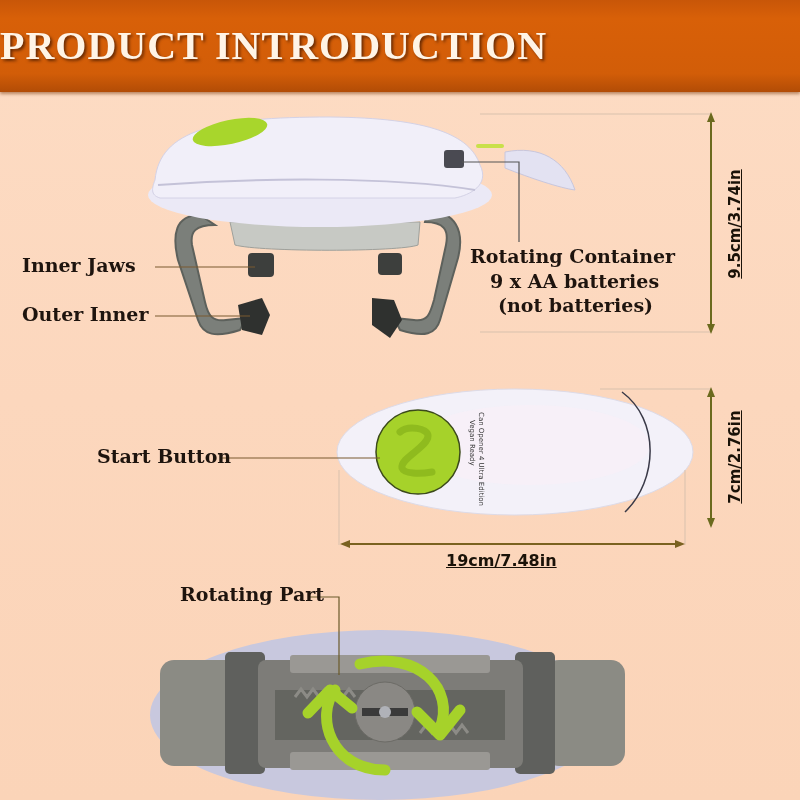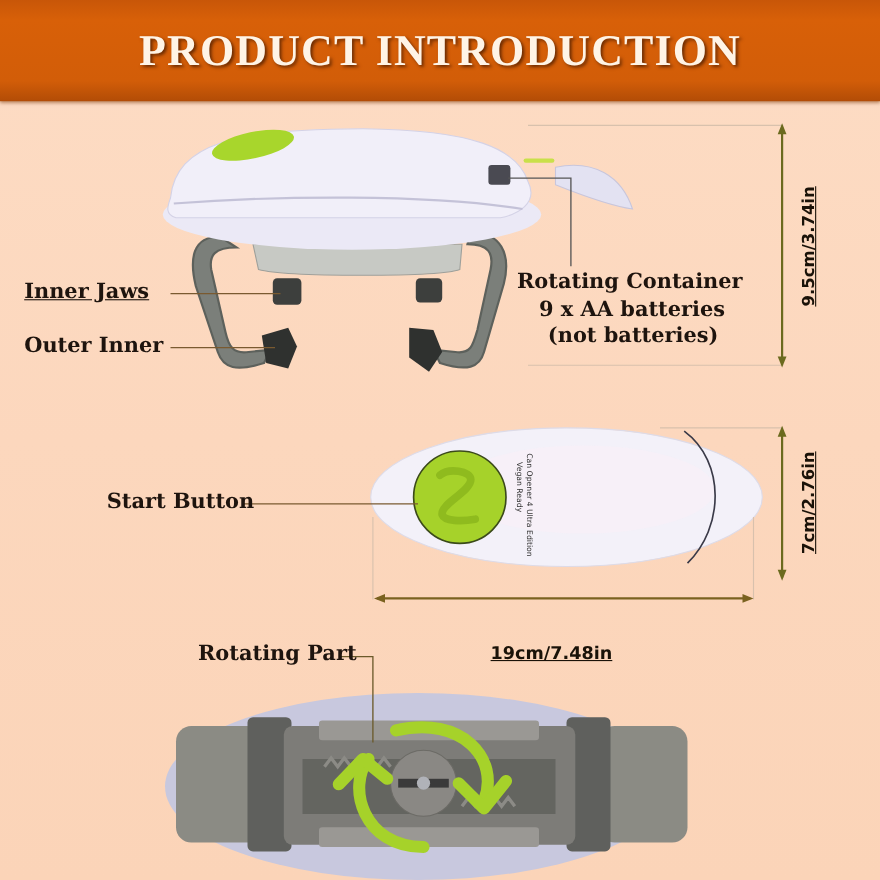--- a/index.html
+++ b/index.html
@@ -9,7 +9,7 @@
   .header{position:absolute;left:0;top:0;width:800px;height:92px;
     background:linear-gradient(180deg,#c85608 0%,#d86008 20%,#d25d08 80%,#b24c06 100%);
     box-shadow:0 2px 3px rgba(120,50,0,.5);}
-  .header-title{position:absolute;left:0;top:22px;width:800px;text-align:center;
+  .header-title{position:absolute;left:0;top:22px;width:800px;text-align:left;
     font-family:"Liberation Serif",serif;font-weight:bold;font-size:40px;color:#fff4e6;
     letter-spacing:1px;text-shadow:2px 2px 3px rgba(70,25,0,.75);}
   .label{position:absolute;font-family:"DejaVu Serif",serif;font-weight:bold;color:#1e140e;font-size:19px;white-space:nowrap;}

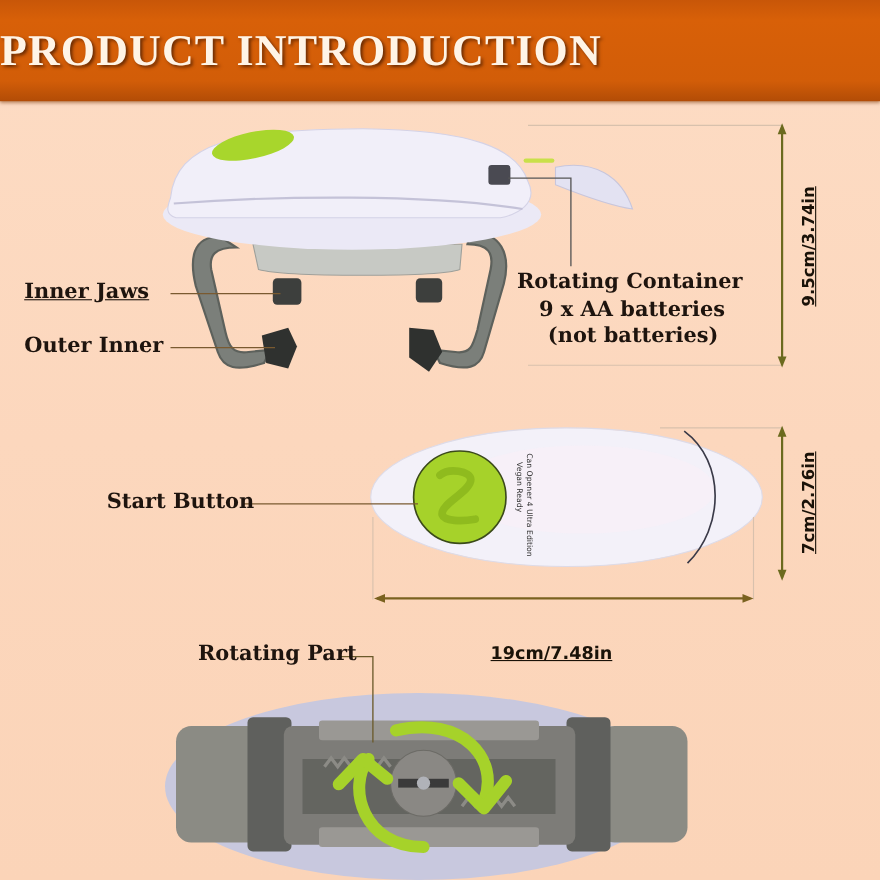--- a/index.html
+++ b/index.html
@@ -57,7 +57,7 @@
   <polygon points="711,334 707,324 715,324" fill="#6b6a1e"></polygon>
 </svg>
 
-<div class="label" style="left:22px;top:254px;text-decoration:underline;">Inner Jaws</div>
+<div class="label" style="left:22px;top:254px;">Inner Jaws</div>
 <div class="label" style="left:22px;top:303px;">Outer Inner</div>
 <div class="label" style="left:470px;top:245px;">Rotating Container</div>
 <div class="label" style="left:490px;top:270px;">9 x AA batteries</div>

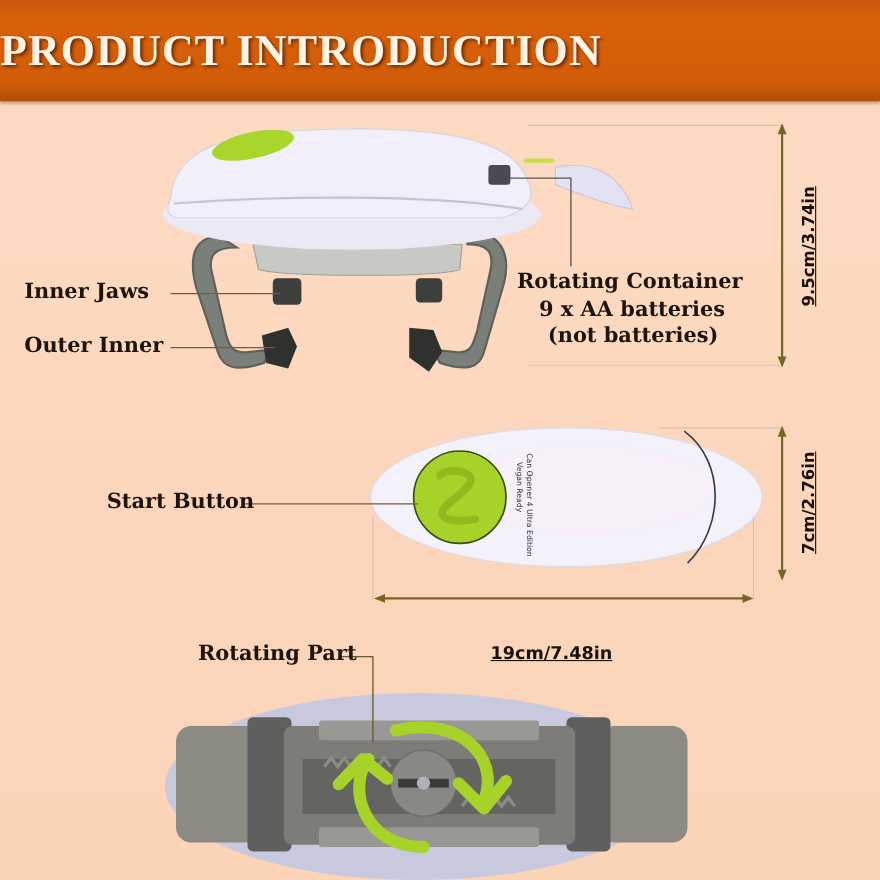--- a/index.html
+++ b/index.html
@@ -87,7 +87,7 @@
 
 <div class="label" style="left:74px;top:445px;margin-left:23px;">Start Button</div>
 <div class="dim-text vtext" style="left:680px;top:448px;width:110px;text-align:center;">7cm/2.76in</div>
-<div class="dim-text" style="left:446px;top:551px;font-size:16px;margin-top:33px;">19cm/7.48in</div>
+<div class="dim-text" style="left:446px;top:551px;font-size:16px;">19cm/7.48in</div>
 
 <svg style="left:0;top:0;" width="800" height="800">
   <ellipse cx="380" cy="715" rx="230" ry="85" fill="#c8c8de"></ellipse>

